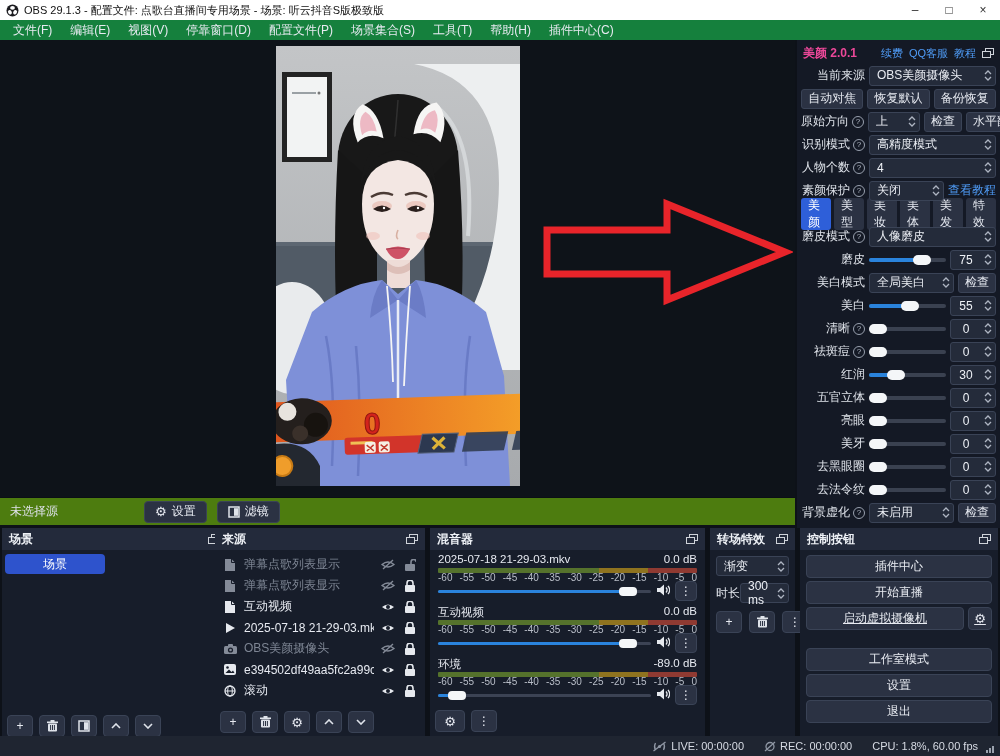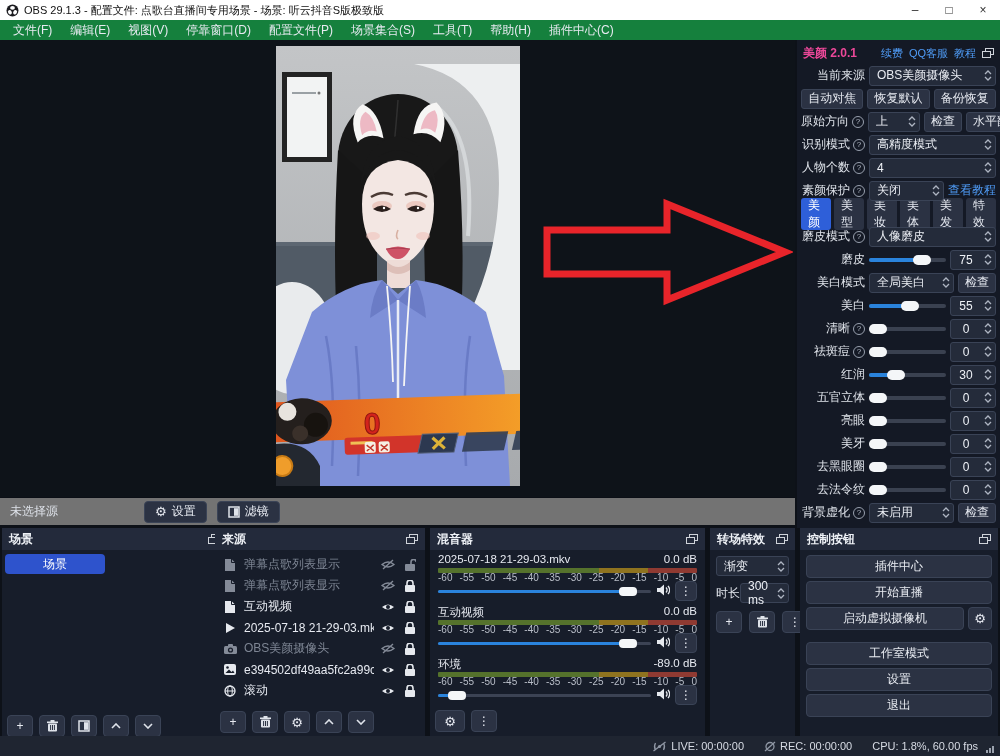--- a/index.html
+++ b/index.html
@@ -23,7 +23,7 @@
   .arrow { position:absolute; left:543px; top:158px; }
 
   
-  .ctxbar { left:0; top:497px; width:795px; height:28px; background:#737373; border-top:1px solid #0b0f16; display:flex; align-items:center; padding:0 10px; }
+  .ctxbar { left:0; top:497px; width:795px; height:28px; background:#4d7c0f; border-top:1px solid #0b0f16; display:flex; align-items:center; padding:0 10px; }
   .ctxbar .msg { color:#dde1e8; }
   .tbtn { height:22px; background:#2b3243; border:1px solid #3a4356; border-radius:4px; display:inline-flex; align-items:center; gap:5px; padding:0 10px; color:#e7eaf1; }
   .ctxbar .tbtn.first { margin-left:86px; }

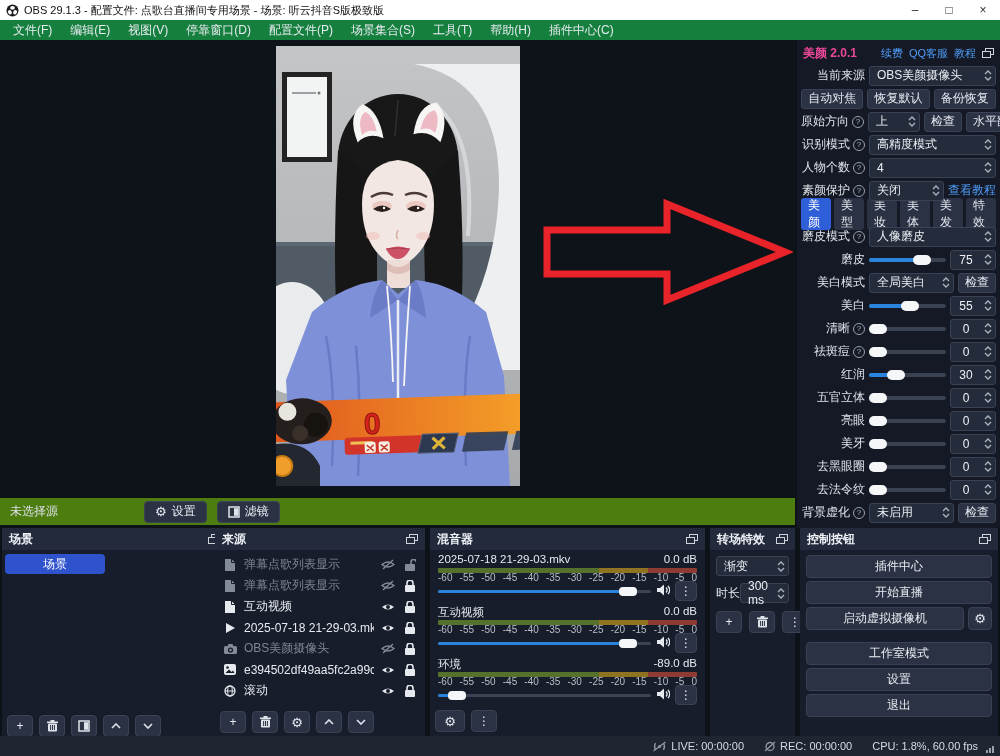--- a/index.html
+++ b/index.html
@@ -97,7 +97,7 @@
 
   .ctl-body { padding:5px 6px 0 6px; }
   .cbtn { height:23px; background:#2b3243; border:1px solid #3a4356; border-radius:4px; display:flex; align-items:center; justify-content:center; color:#e9ecf2; margin-bottom:3px; }
-  .cbtn-row { display:flex; gap:4px; margin-bottom:12px; }
+  .cbtn-row { display:flex; gap:4px; margin-bottom:18px;text-decoration:underline; }
   .cbtn-row .cbtn { flex:1; margin-bottom:0; }
   .sqbtn { width:24px; height:23px; background:#2b3243; border:1px solid #3a4356; border-radius:4px; display:flex; align-items:center; justify-content:center; }
 

